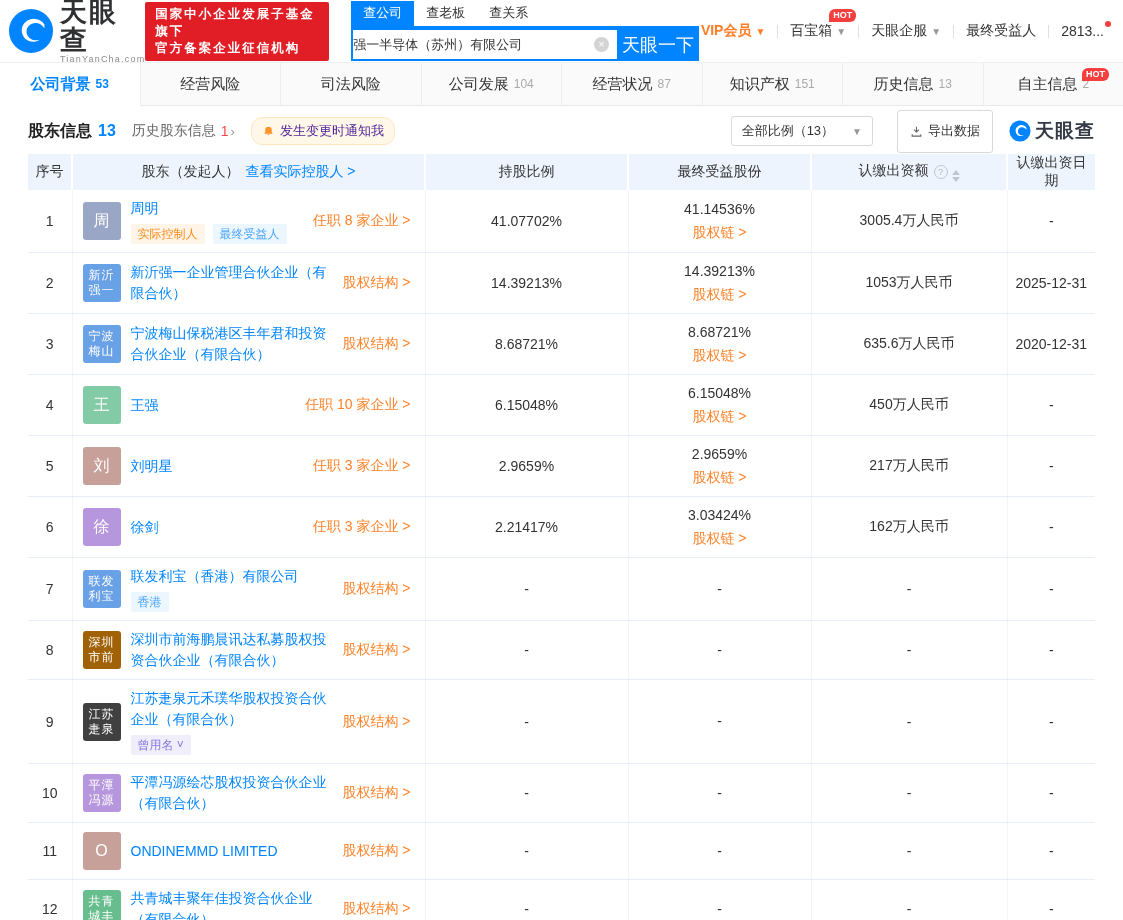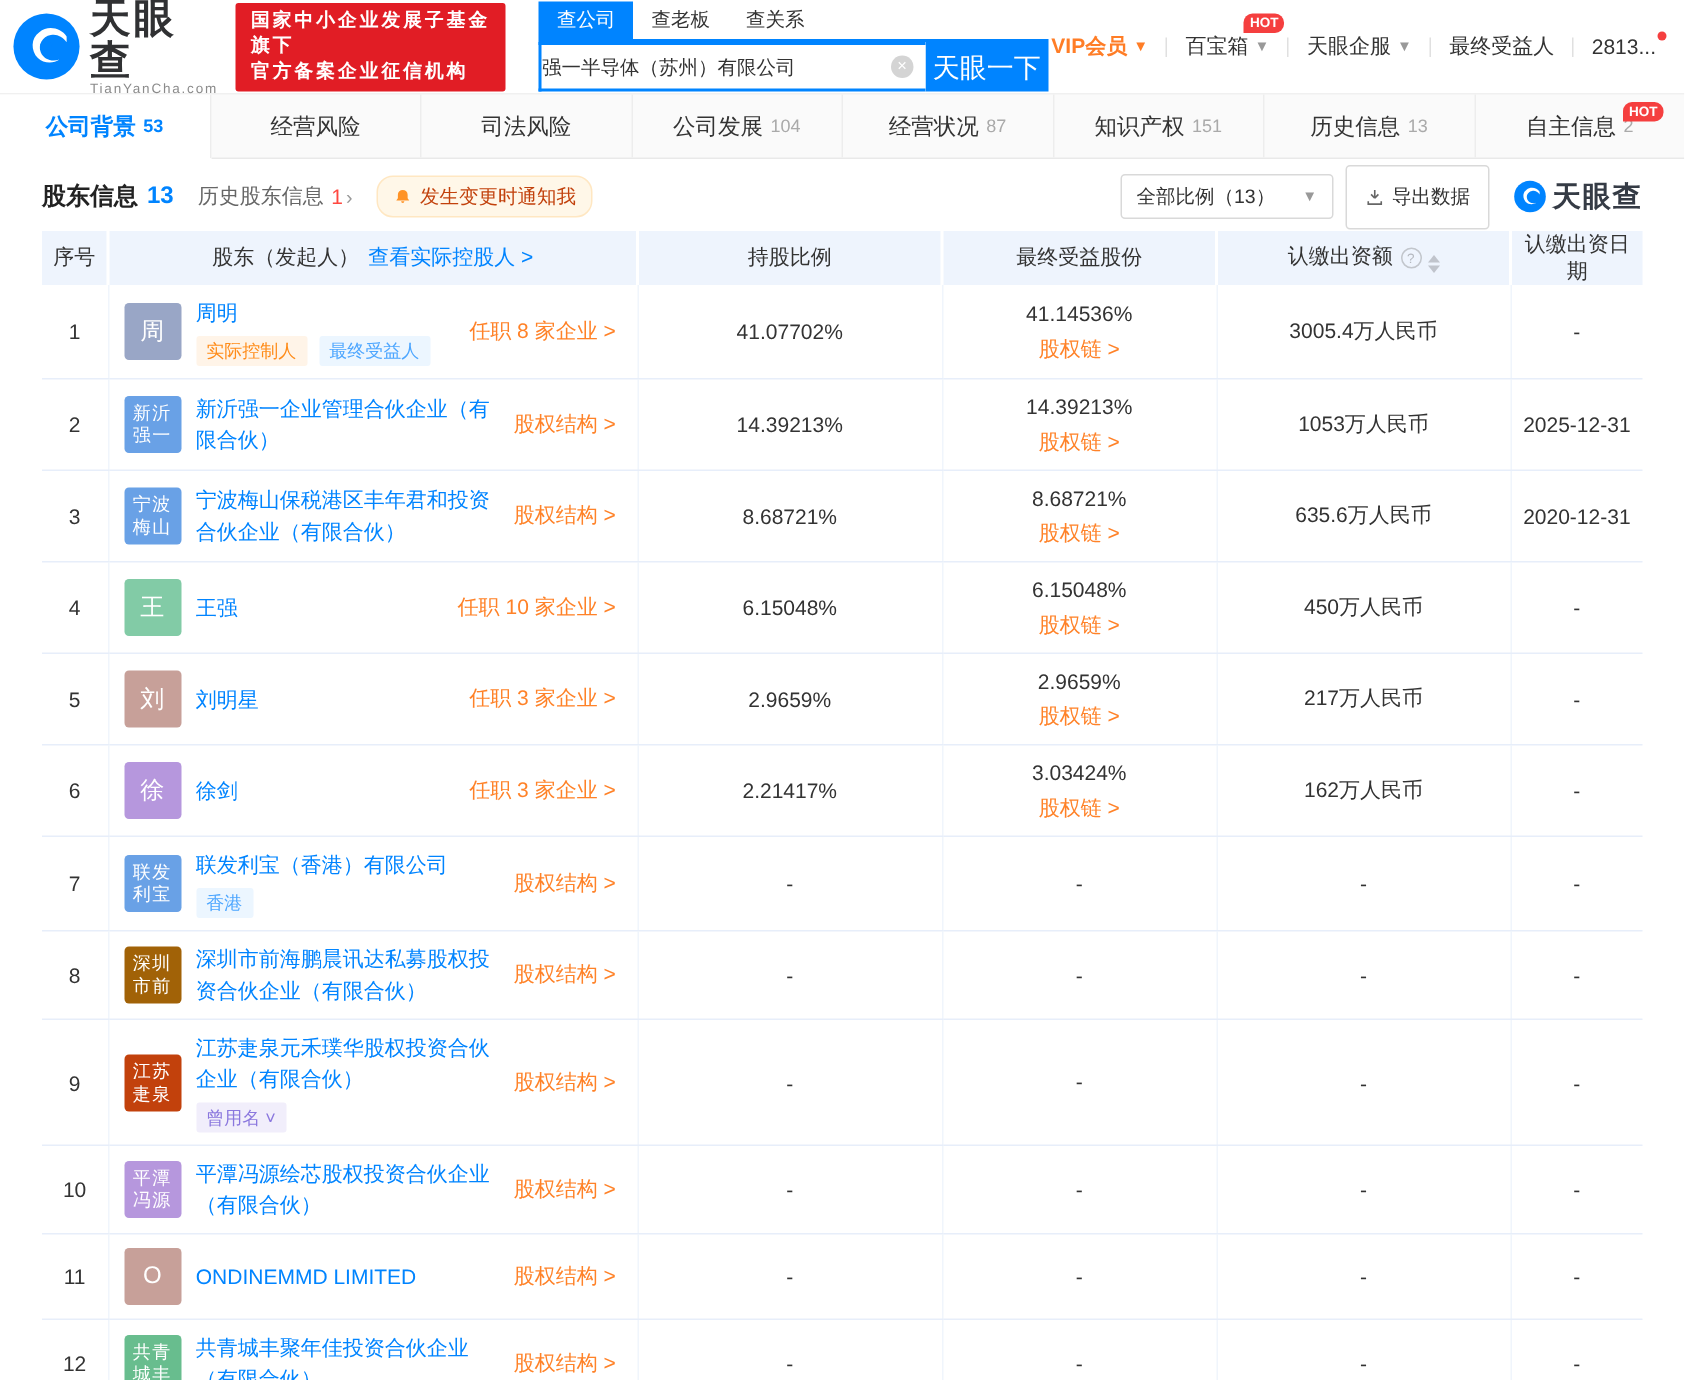--- a/index.html
+++ b/index.html
@@ -13,7 +13,7 @@
   .brand { margin-left:6px; }
   .brand-cn { font-size:27px; font-weight:bold; color:#303133; letter-spacing:2px; line-height:28px; }
   .brand-en { font-size:9px; color:#8b8b8b; letter-spacing:1.2px; }
-  .gov-badge { background:#e11d25; color:#fff; margin-left:12px; padding:4px 10px; border-radius:2px;font-family:Liberation Mono, monospace; }
+  .gov-badge { background:#e11d25; color:#fff; padding:4px 10px; border-radius:2px; }
   .gov-badge div { font-size:12.5px; font-weight:bold; letter-spacing:2px; line-height:17px; }
   .search-area { width:400px; margin-left:22px; }
   .search-tabs { display:flex; border-bottom:2px solid #0084ff; }

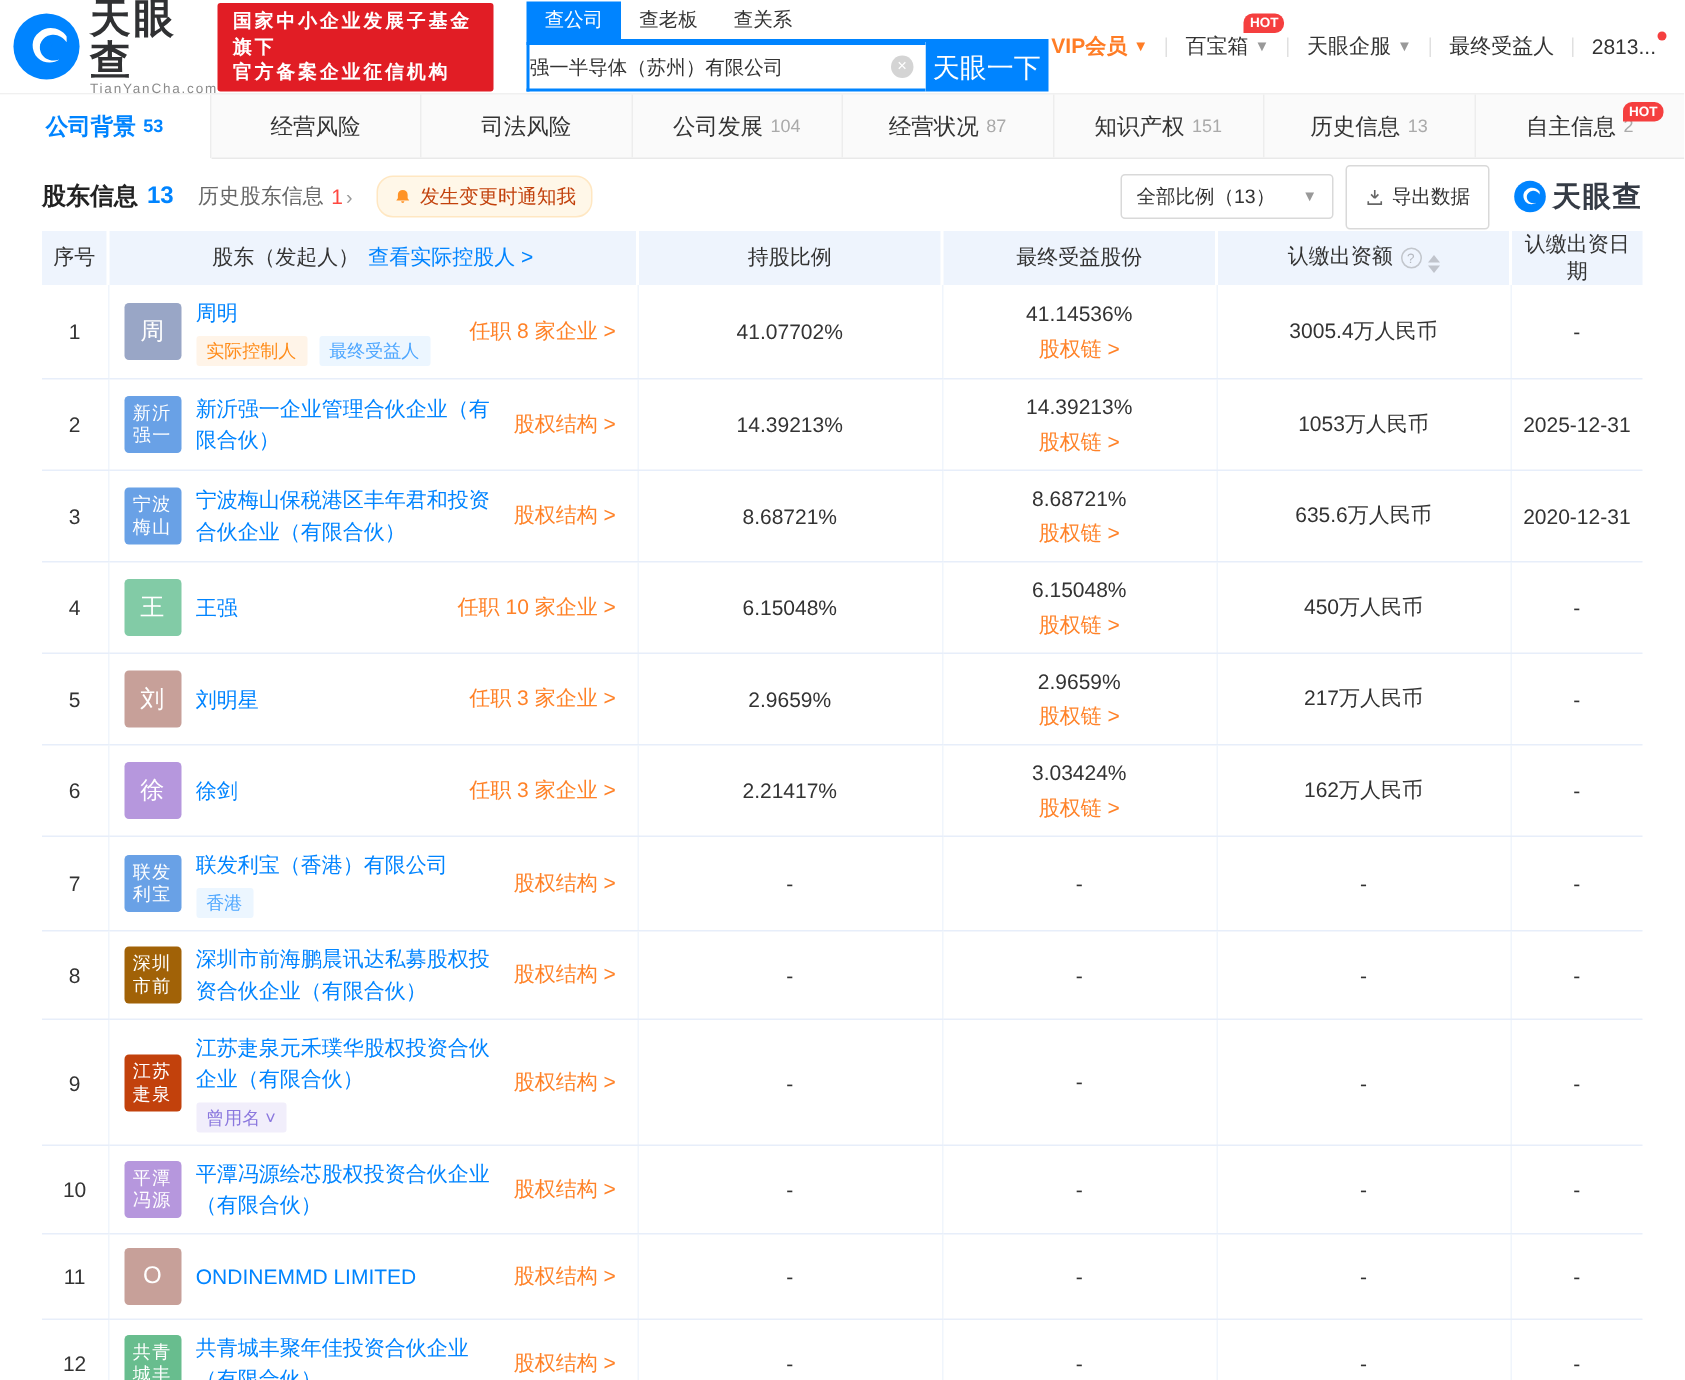--- a/index.html
+++ b/index.html
@@ -49,7 +49,7 @@
   .history-link { margin-left:16px; font-size:14px; color:#666; cursor:pointer; display:flex; align-items:center; }
   .history-count { color:#ff4840; margin-left:5px; }
   .history-arrow { color:#999; margin-left:2px; font-size:13px; }
-  .notify-pill { margin-left:16px; display:flex; align-items:center; background:#fff7e8; border:1px solid #ffe7c2; color:#c2410c; font-size:13px; padding:4px 10px; border-radius:11px; cursor:pointer; }
+  .notify-pill { margin-left:16px; display:flex; align-items:center; background:#fff7e8; border:1px solid #ffe7c2; color:#4c1d95; font-size:13px; padding:4px 10px; border-radius:11px; cursor:pointer; }
   .notify-pill svg { width:13px; height:13px; margin-right:5px; }
   .sec-right { margin-left:auto; display:flex; align-items:center; }
   .filter-select { display:flex; align-items:center; border:1px solid #d9d9d9; border-radius:3px; height:30px; padding:0 10px; font-size:13px; color:#333; cursor:pointer; }

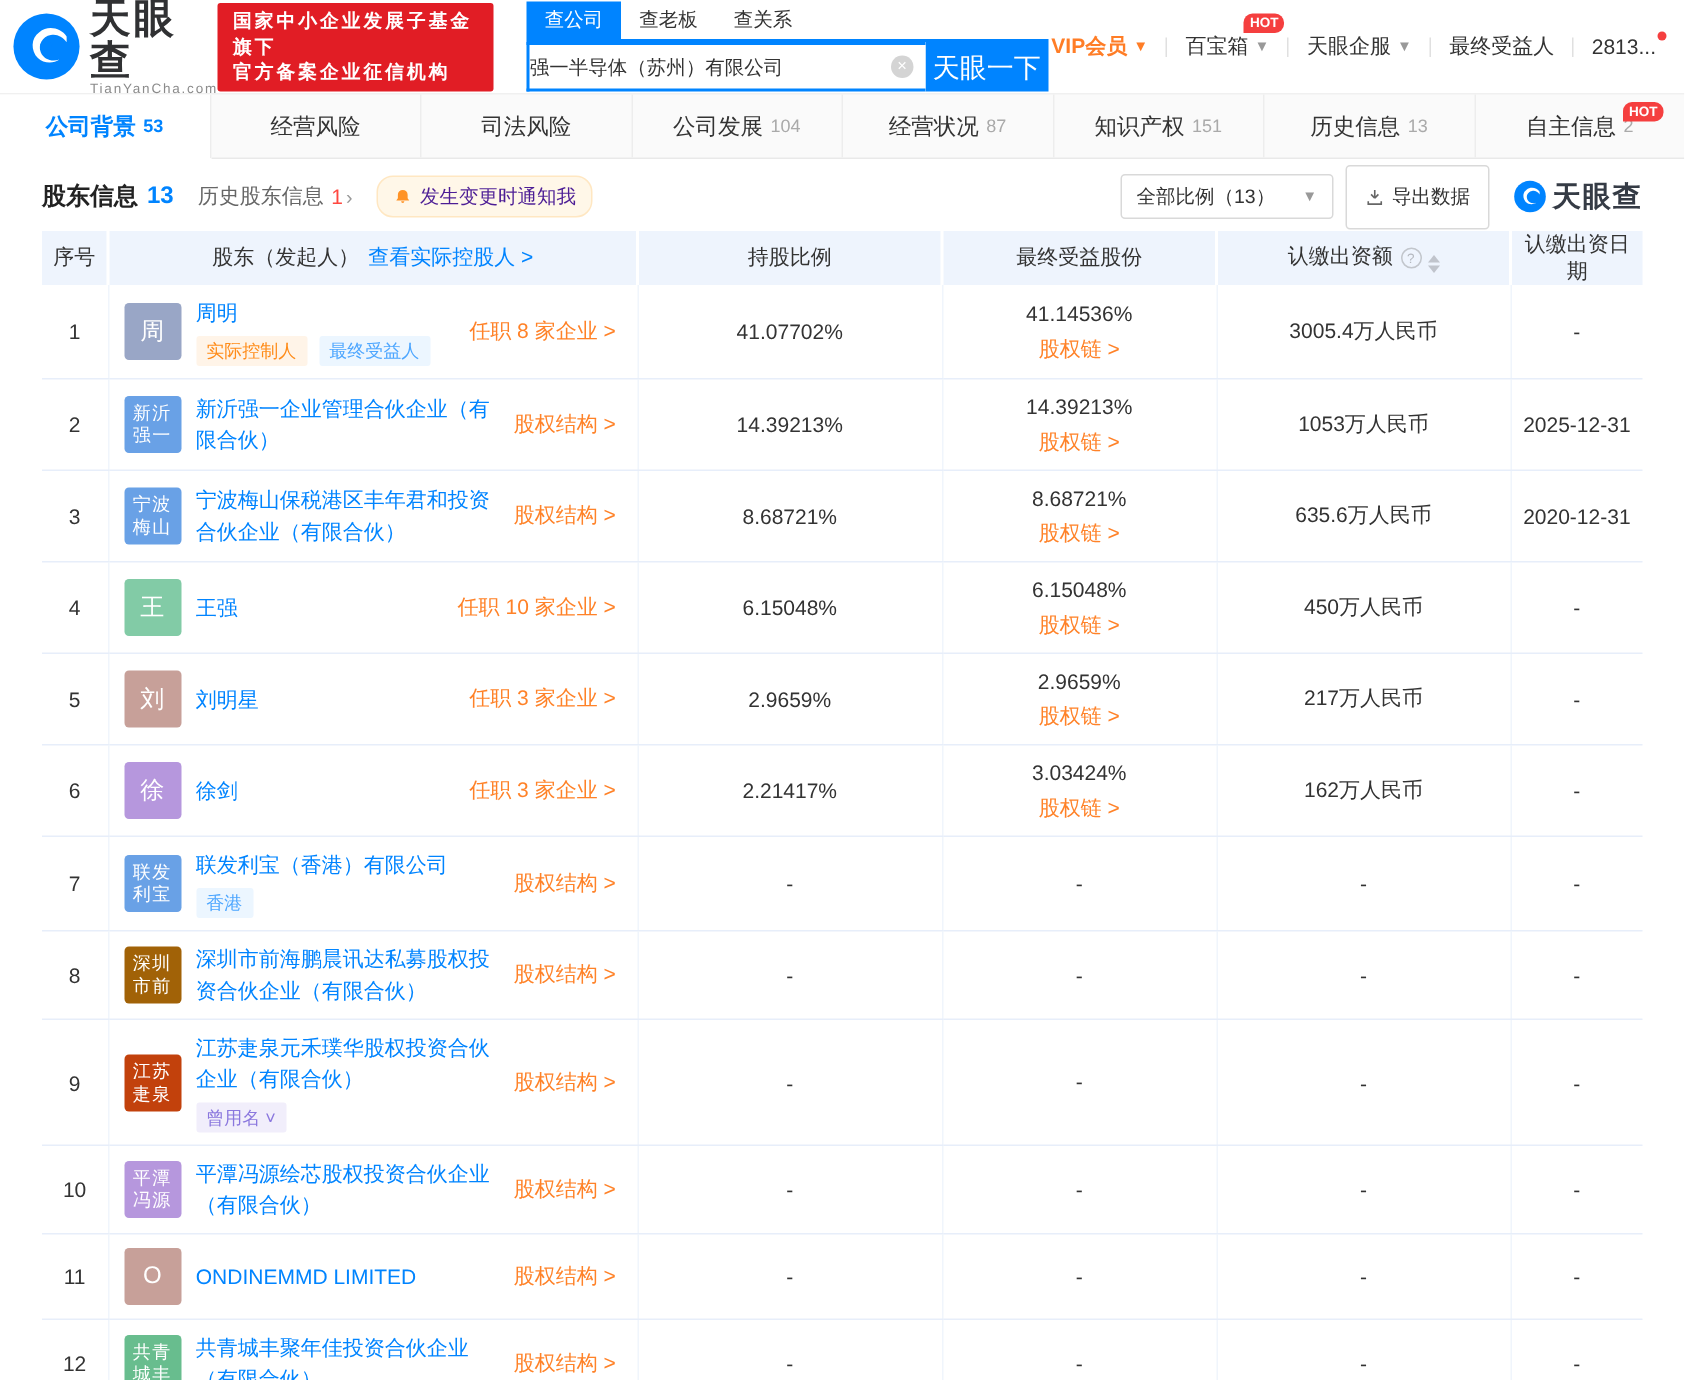--- a/index.html
+++ b/index.html
@@ -54,7 +54,7 @@
   .sec-right { margin-left:auto; display:flex; align-items:center; }
   .filter-select { display:flex; align-items:center; border:1px solid #d9d9d9; border-radius:3px; height:30px; padding:0 10px; font-size:13px; color:#333; cursor:pointer; }
   .filter-select .caret { margin-left:18px; }
-  .export-btn { display:flex; align-items:center; border:1px solid #d9d9d9; background:#fff; border-radius:3px; height:43px; padding:0 12px; font-size:13px; color:#333; margin-left:8px; cursor:pointer; font-family:inherit; }
+  .export-btn { display:flex; align-items:center; border:1px solid #d9d9d9; background:#fff; border-radius:3px; height:43px; padding:0 12px; font-size:13px; color:#333; margin-left:24px; cursor:pointer; font-family:inherit; }
   .export-btn svg { width:13px; height:13px; margin-right:5px; color:#666; }
   .watermark { display:flex; align-items:center; margin-left:16px; }
   .watermark svg { width:22px; height:22px; }

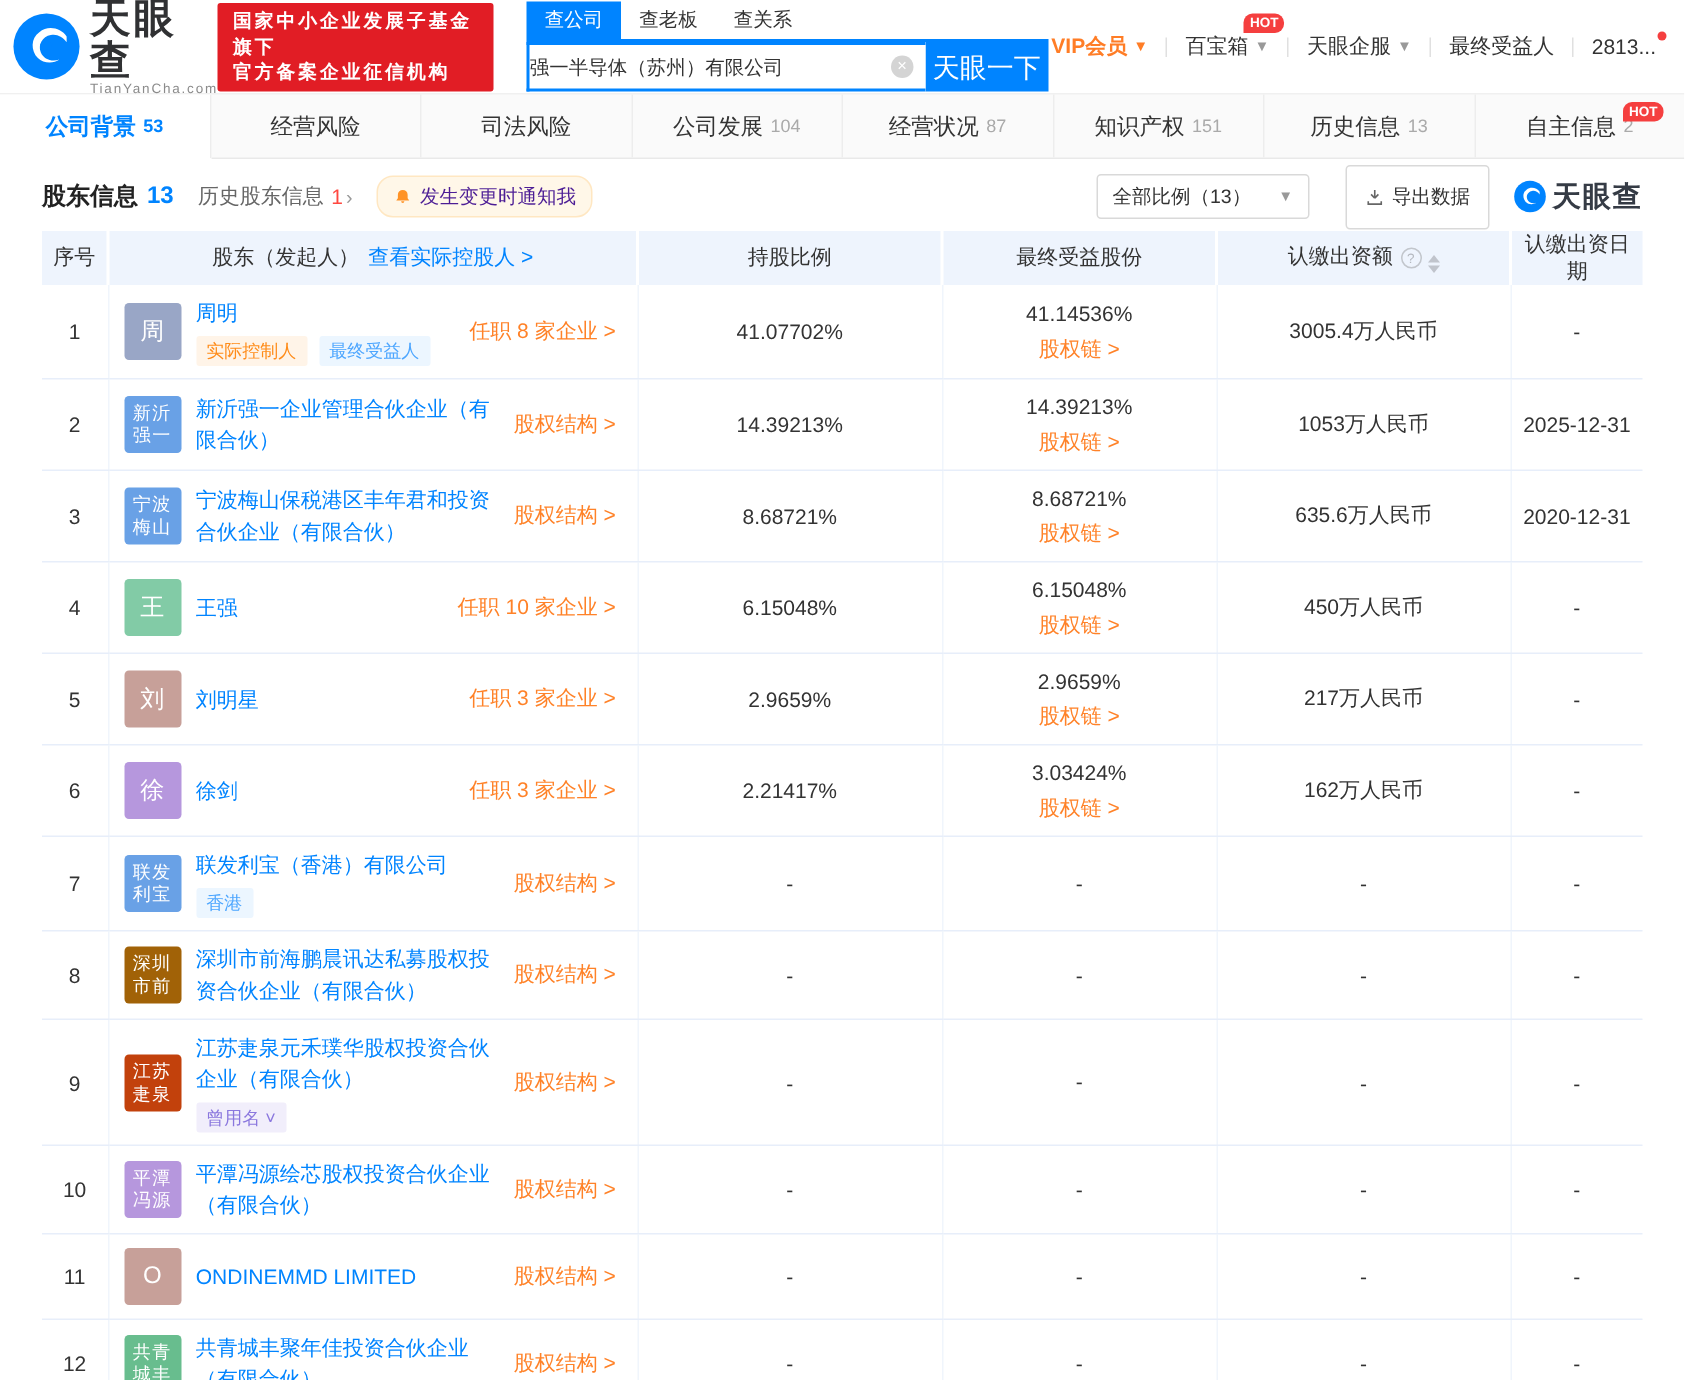--- a/index.html
+++ b/index.html
@@ -431,7 +431,7 @@
       <td class="c-index">9</td>
       <td class="c-holder">
         <div class="holder-cell">
-          <div class="avatar multi" style="background: #c2410c;">江苏疌泉</div>
+          <div class="avatar multi" style="background: #404040;">江苏疌泉</div>
           <div class="holder-main">
             <a class="holder-name">江苏疌泉元禾璞华股权投资合伙企业（有限合伙）</a>
             <div class="tags">

